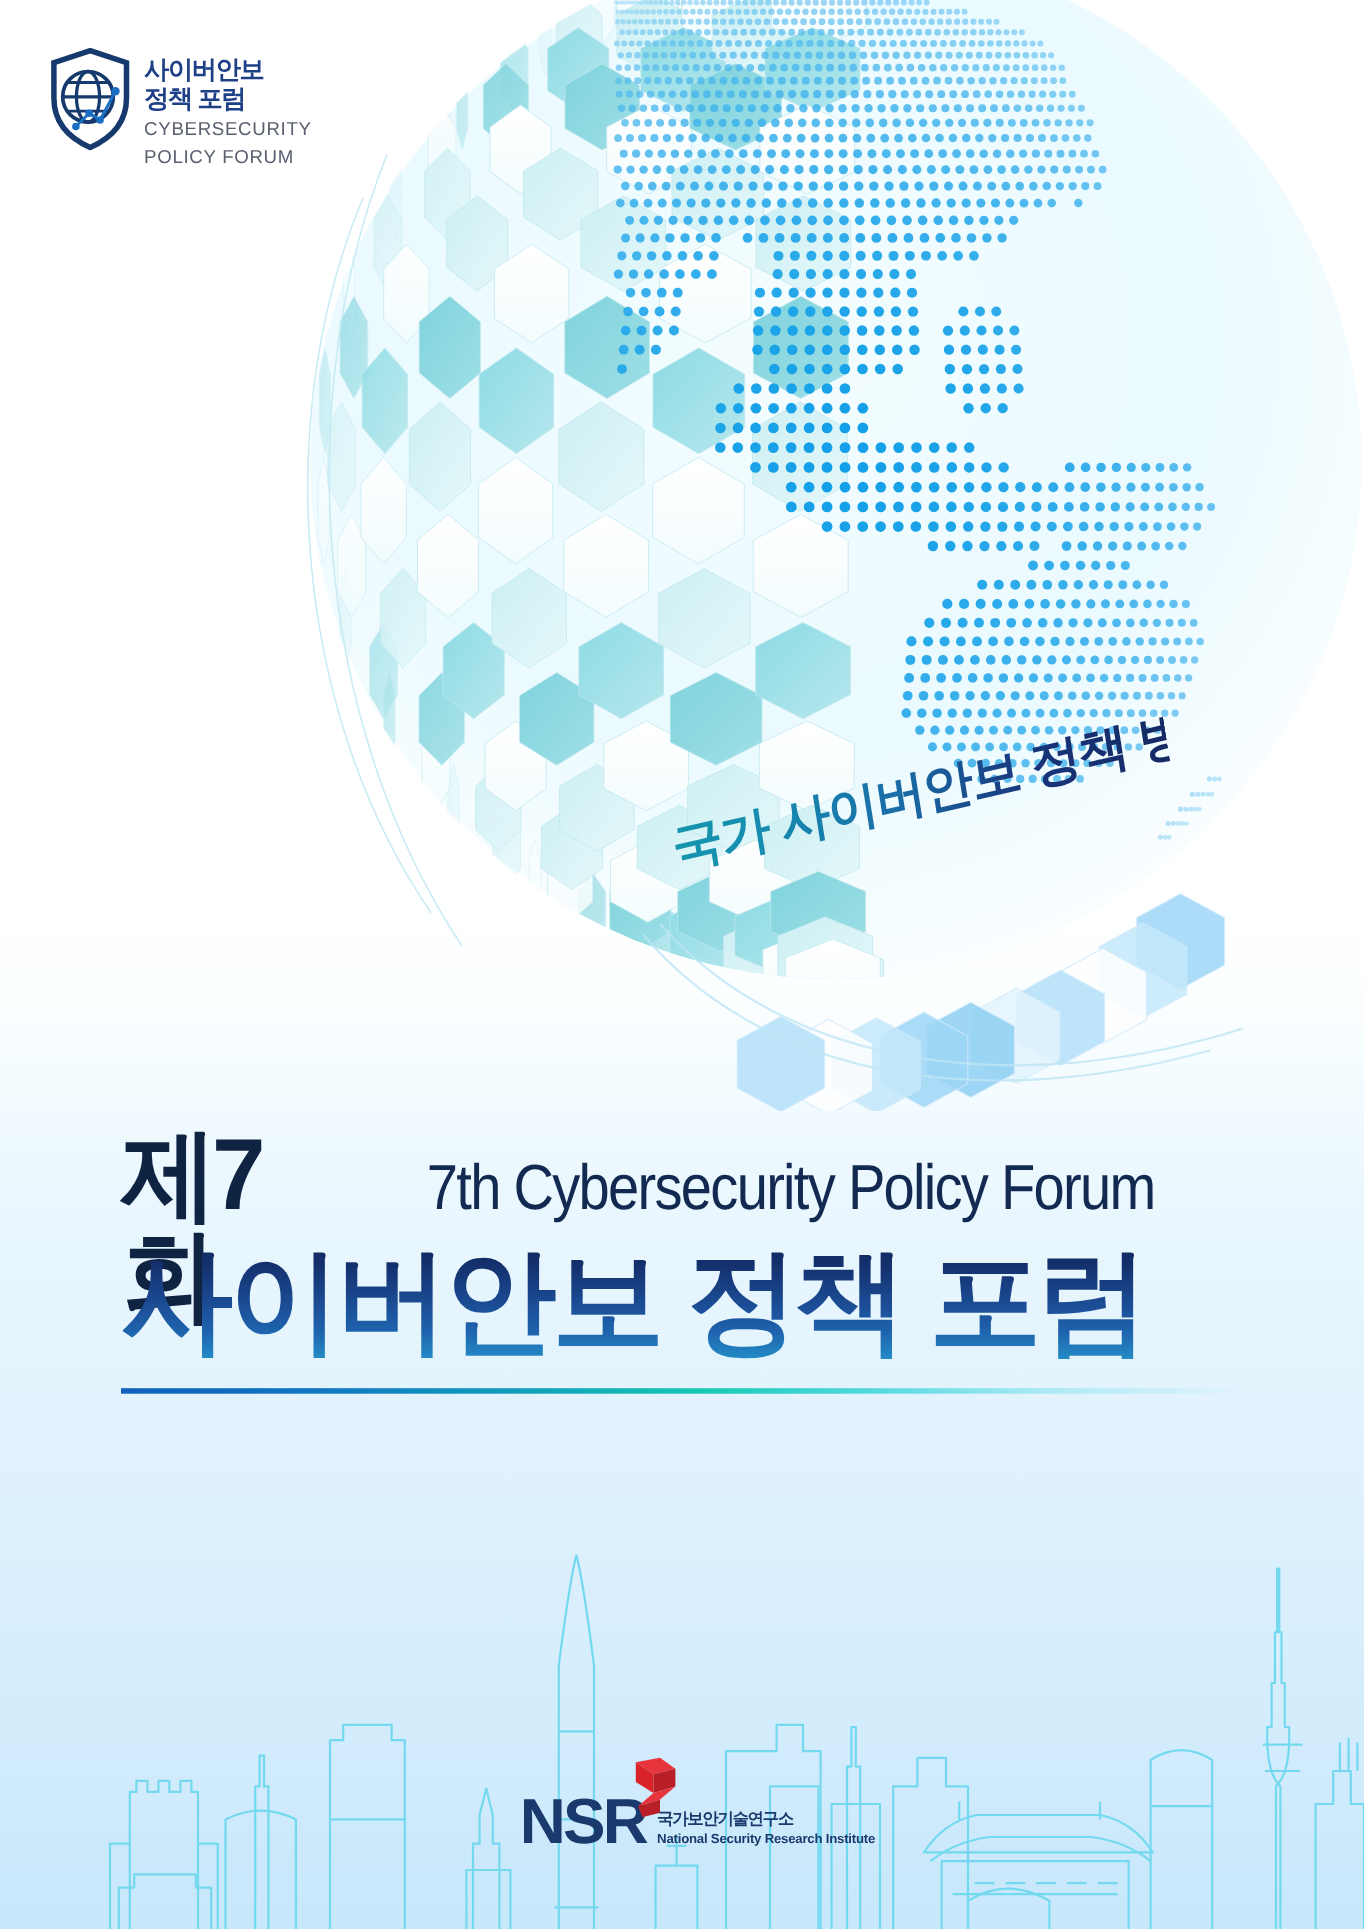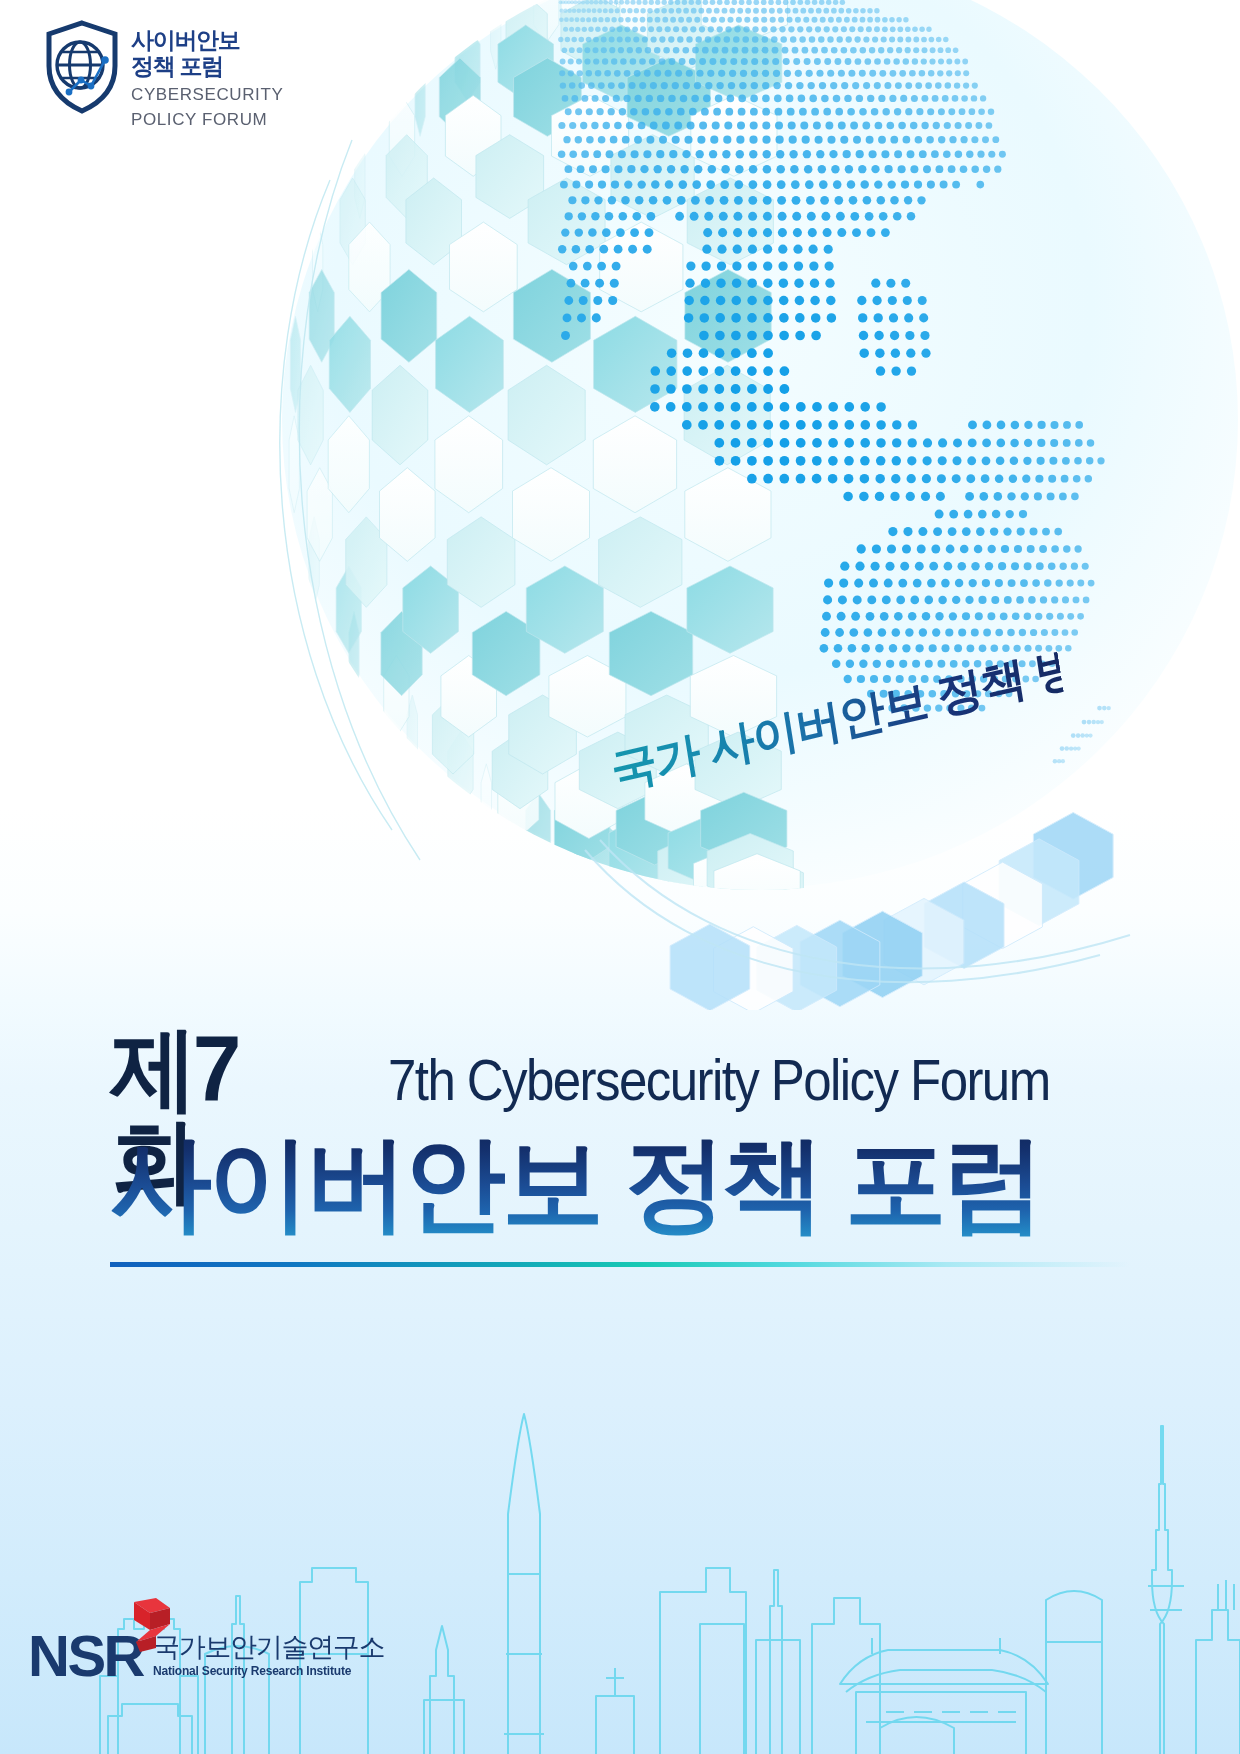--- a/index.html
+++ b/index.html
@@ -57,7 +57,7 @@
 
   
   #logo{
-    position:absolute; left:43px; top:20px;
+    position:absolute; left:43px; top:43px;
     display:flex; align-items:flex-start; gap:10px;
     z-index:30;
   }

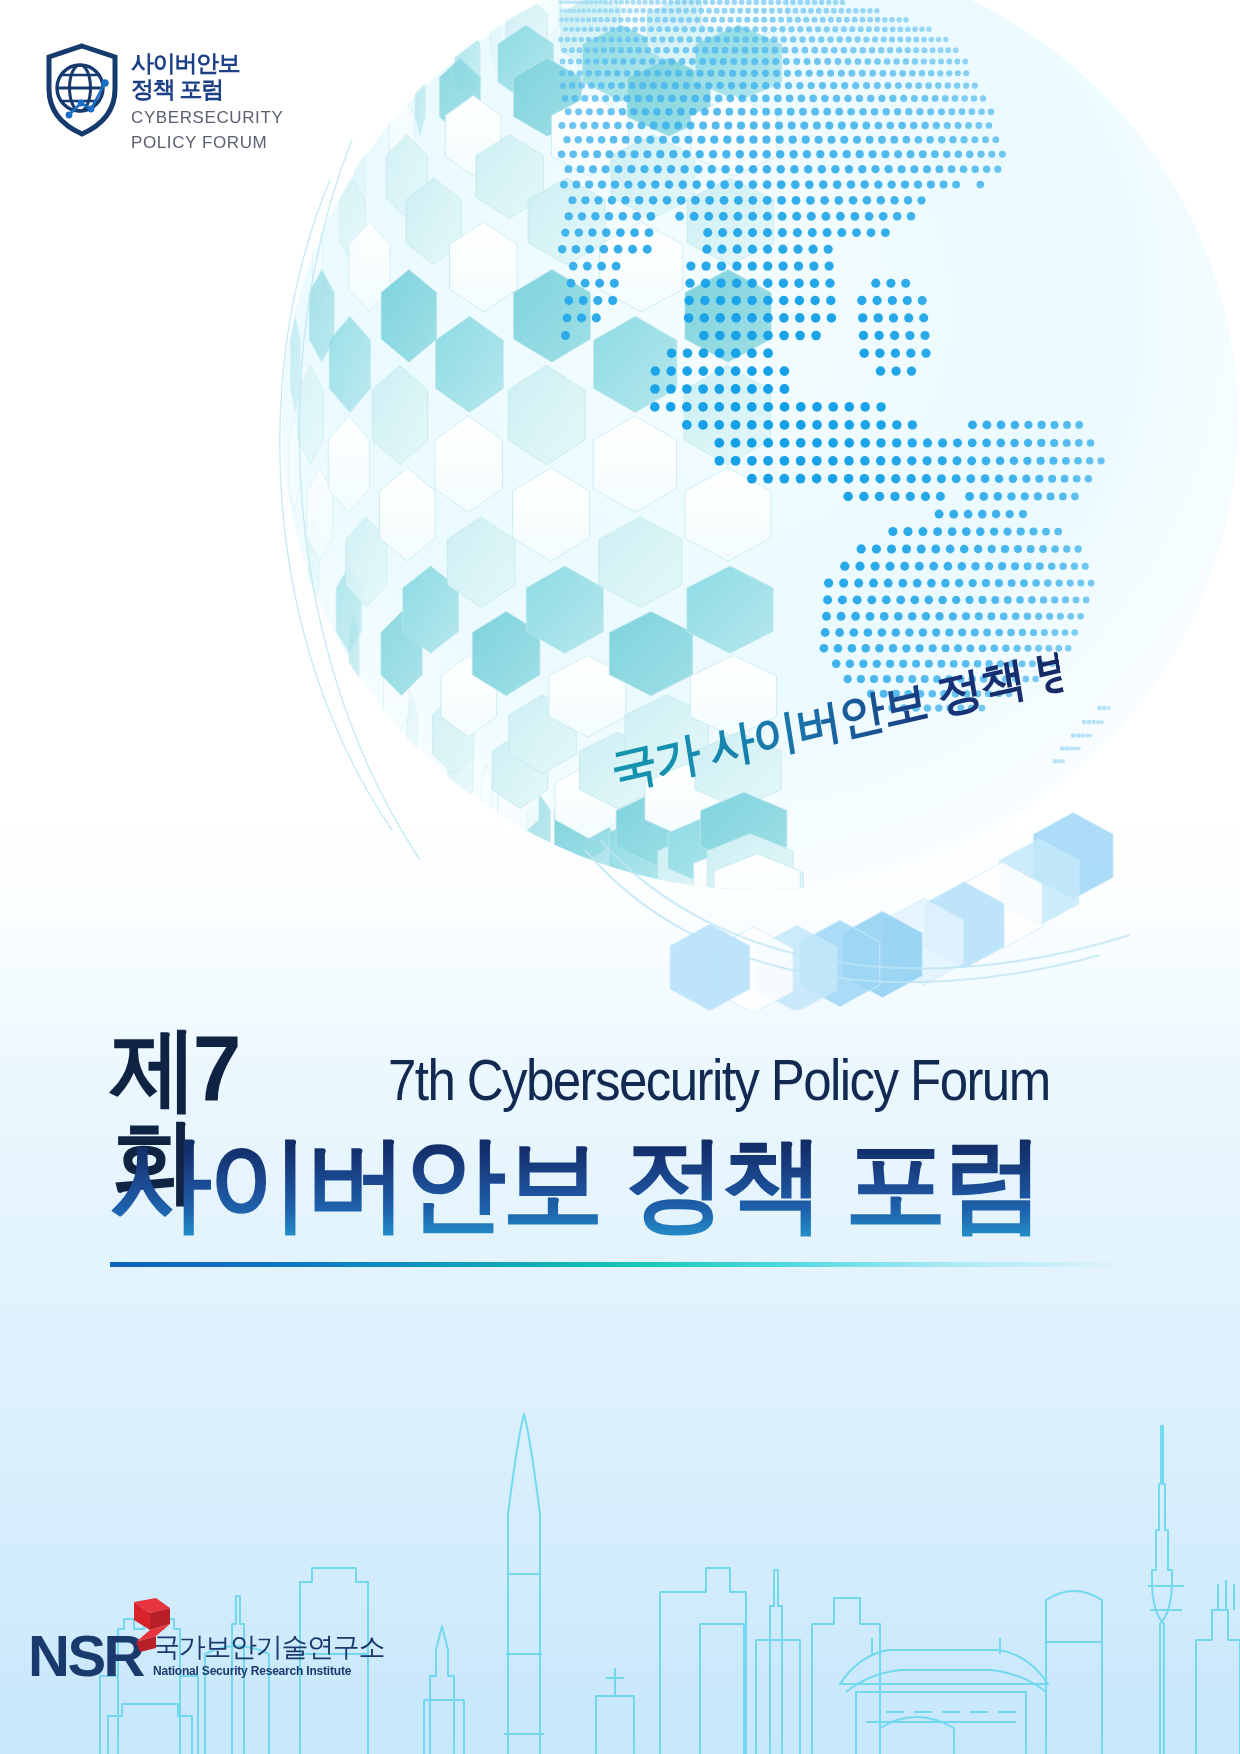--- a/index.html
+++ b/index.html
@@ -133,7 +133,7 @@
   
   #nsr{
     position:absolute; left:0; right:0; bottom:72px;
-    display:flex; align-items:flex-end;
+    display:flex; justify-content:center; align-items:flex-end;
     z-index:14;
     padding-left:28px;
   }

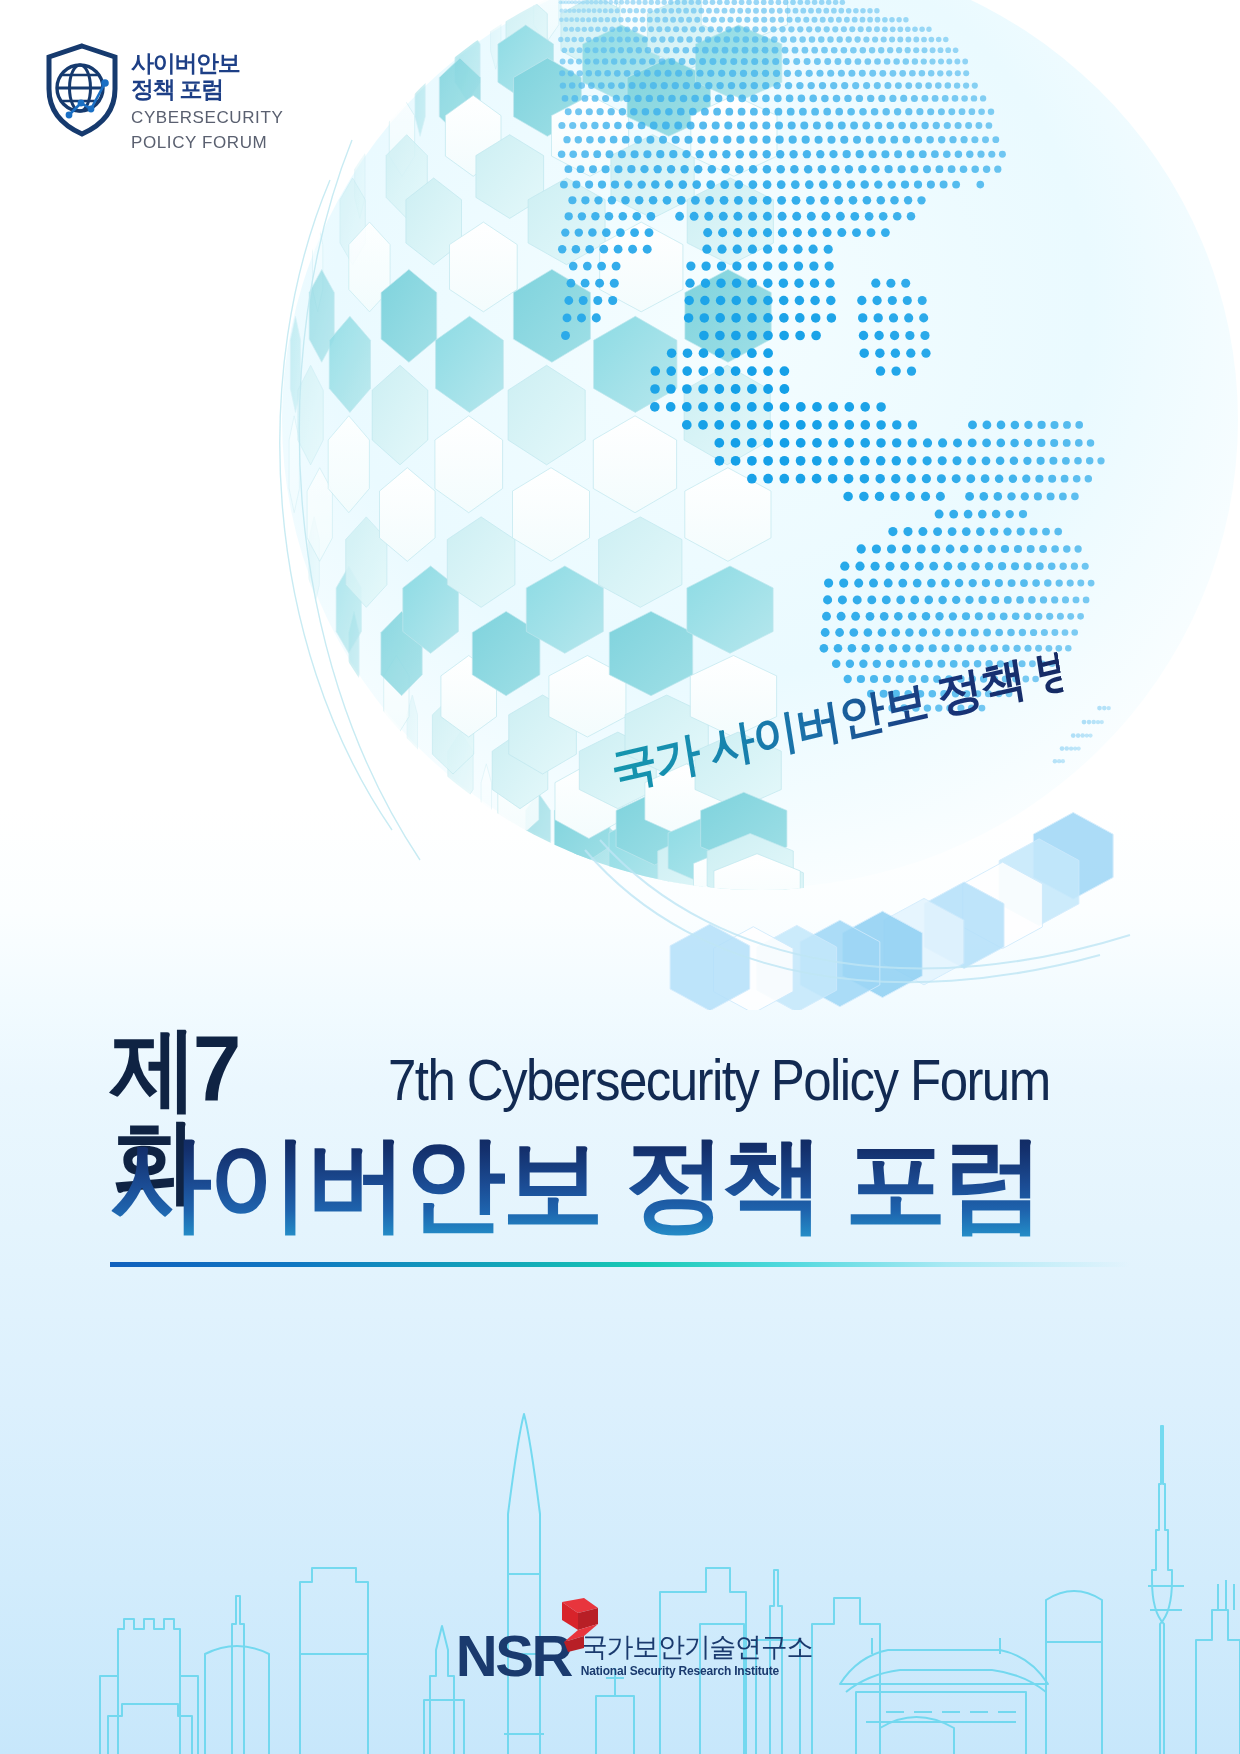--- a/index.html
+++ b/index.html
@@ -146,7 +146,7 @@
   #nsr-mark{ position:absolute; left:98px; top:-34px; width:46px; height:56px;}
   #nsr-sub{ padding-bottom:4px; margin-left:8px;}
   #nsr-sub-kr{
-    font-size:27px; font-weight:normal; color:#1a3a6e;
+    font-size:15px; font-weight:bold; color:#1a3a6e;
     letter-spacing:-1.3px; line-height:1.1;
   }
   #nsr-sub-en{

